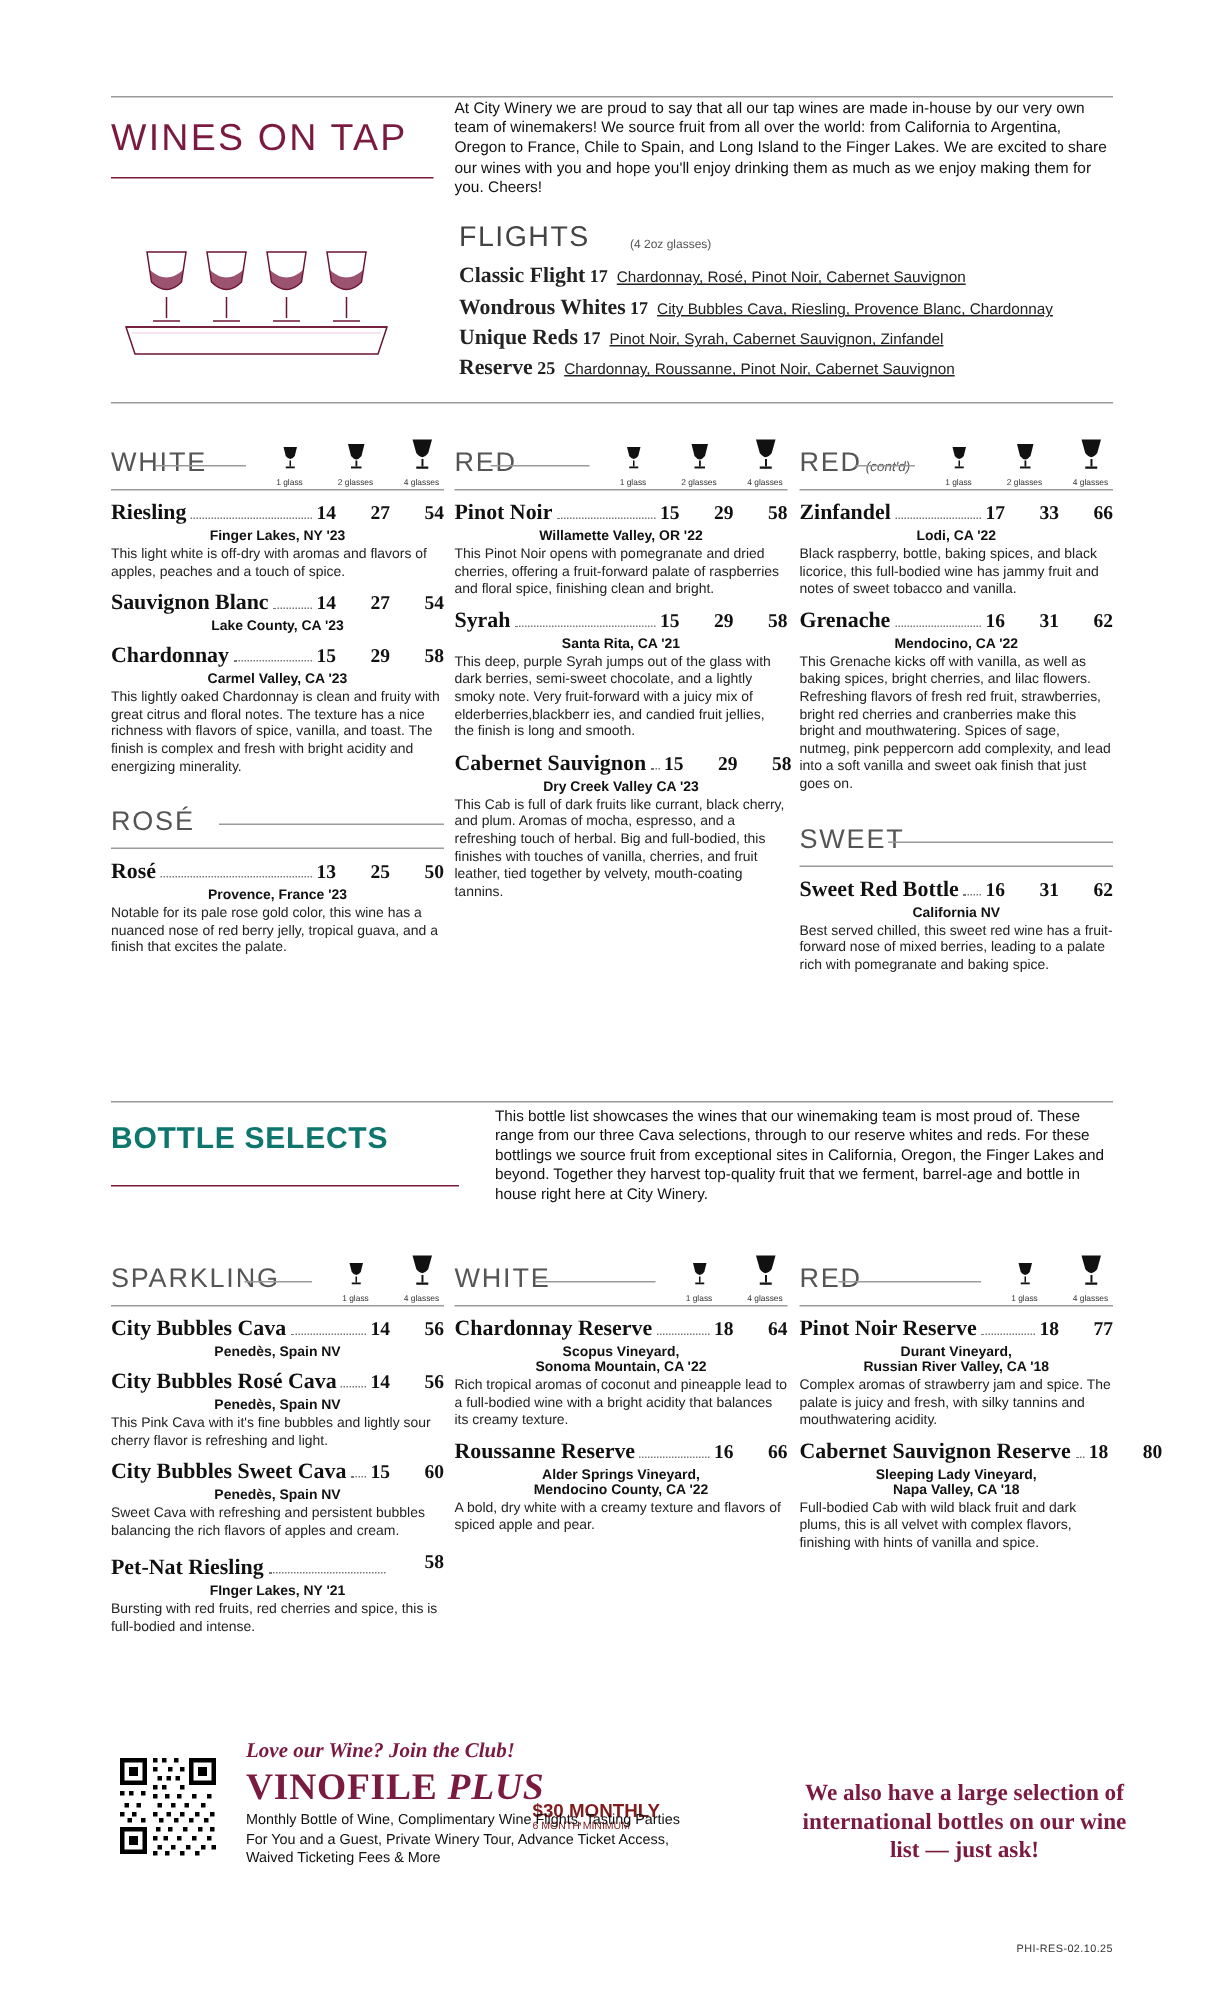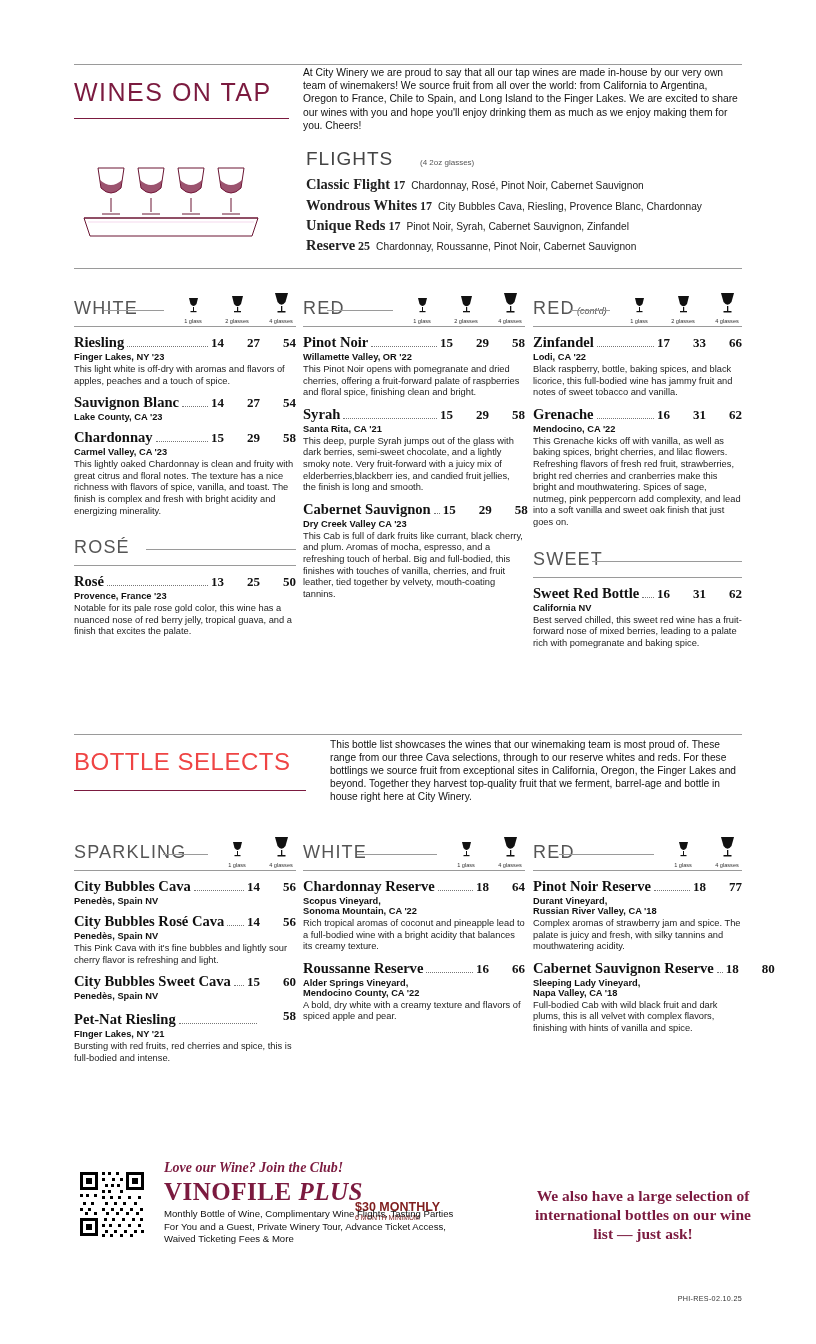--- a/index.html
+++ b/index.html
@@ -89,6 +89,7 @@
   .flight-row .fdesc {
     font-size: 10.2px;
     margin-left: 6px;
+    text-decoration: underline;
   }
 
   

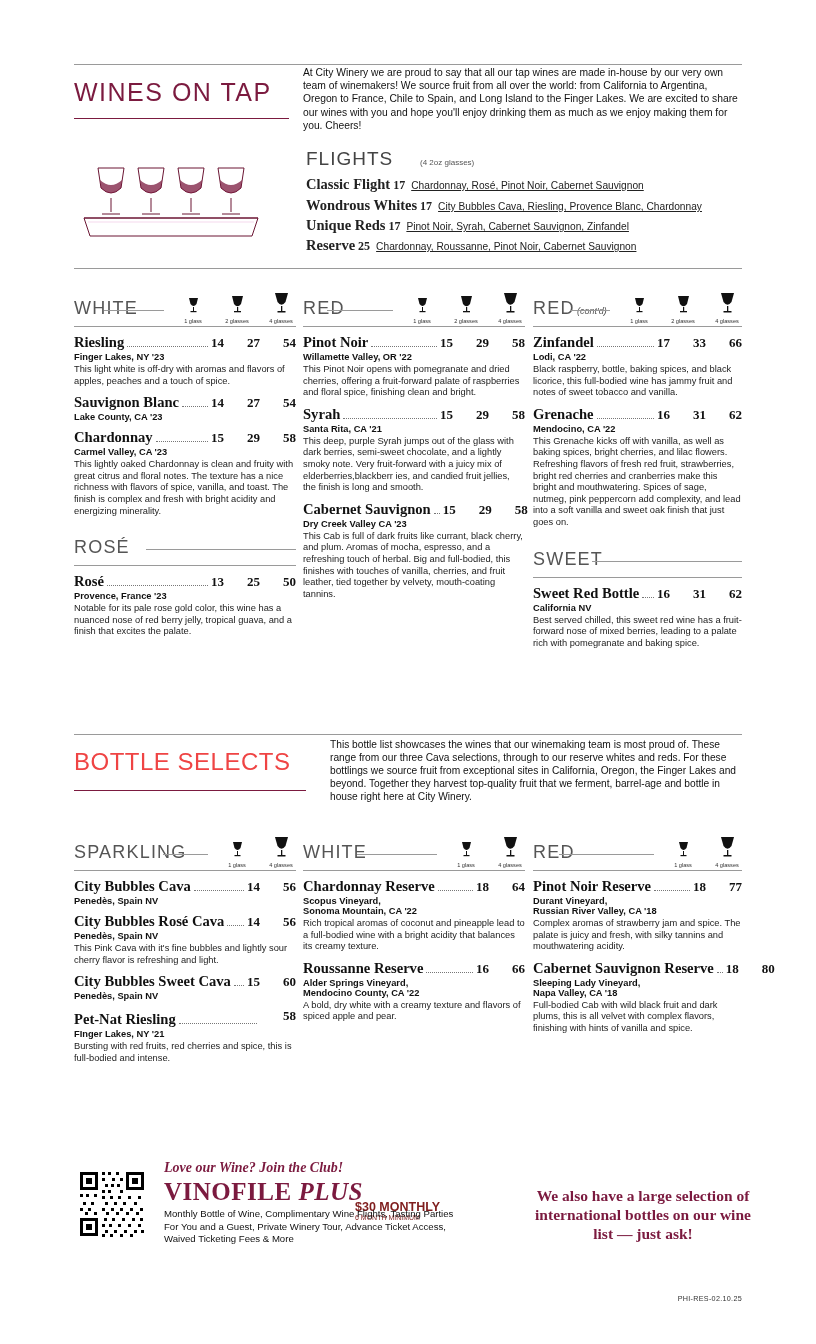--- a/index.html
+++ b/index.html
@@ -191,6 +191,7 @@
     font-weight: bold;
     color: #111;
     margin-top: 1px;
+    text-align: center;
   }
   .desc {
     font-size: 9.3px;

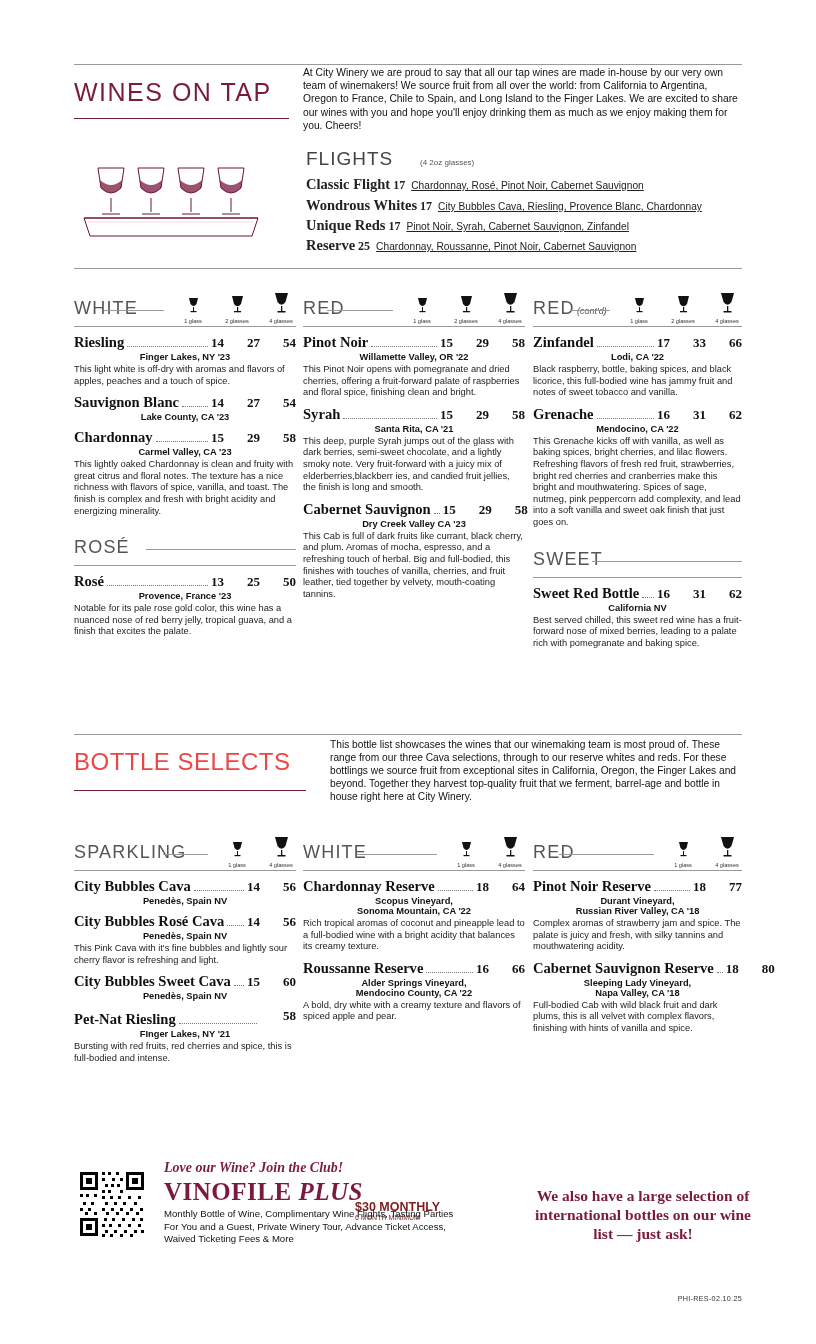--- a/index.html
+++ b/index.html
@@ -210,9 +210,10 @@
   .bs-title {
     position: absolute;
     left: 74px; top: 748px;
-    font-size: 24px;
-    color: #ef4444;
+    font-size: 20px;
+    color: #0f766e;
     letter-spacing: 0.5px;
+    font-weight: bold;
   }
   .bs-rule-under {
     position: absolute;

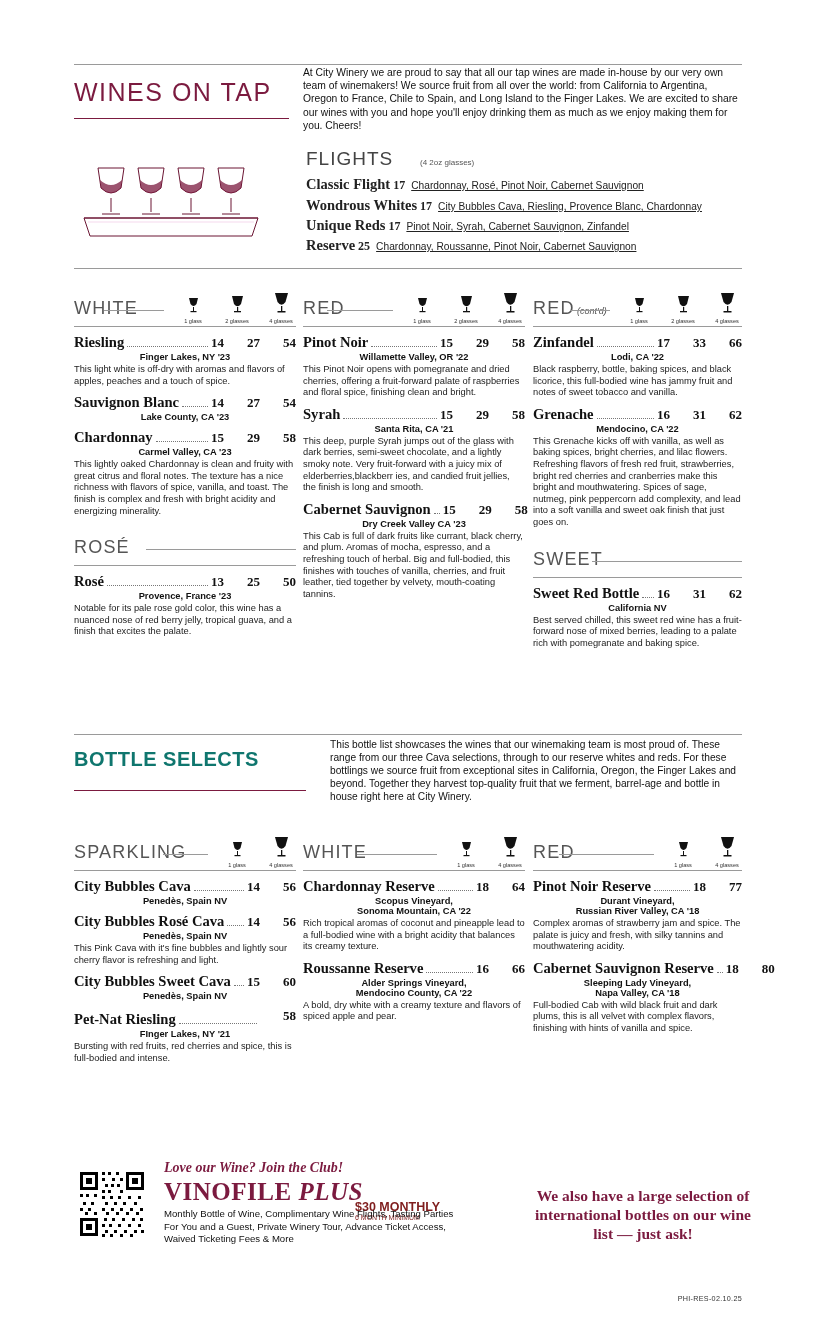--- a/index.html
+++ b/index.html
@@ -672,6 +672,7 @@
             </span>
           </div>
           <div class="region">Penedès, Spain NV</div>
+          <div class="desc">Sweet Cava with refreshing and persistent bubbles balancing the rich flavors of apples and cream.</div>
         </div>
         <div class="wine">
           <div class="wine-line">

